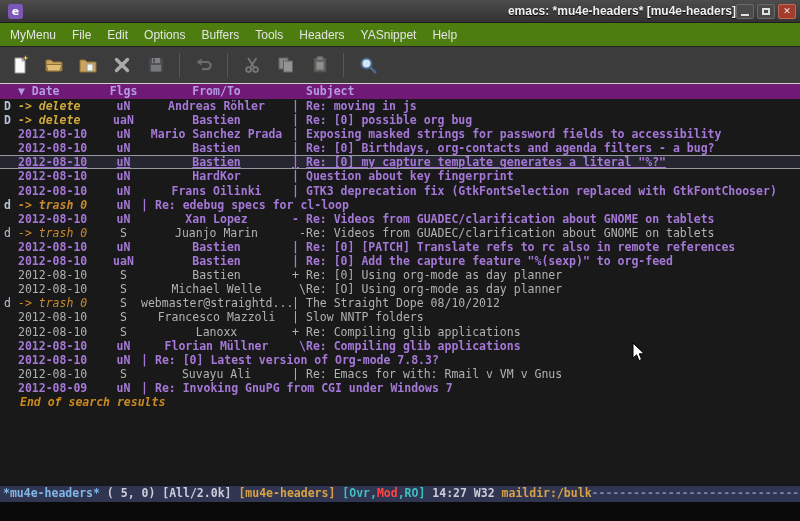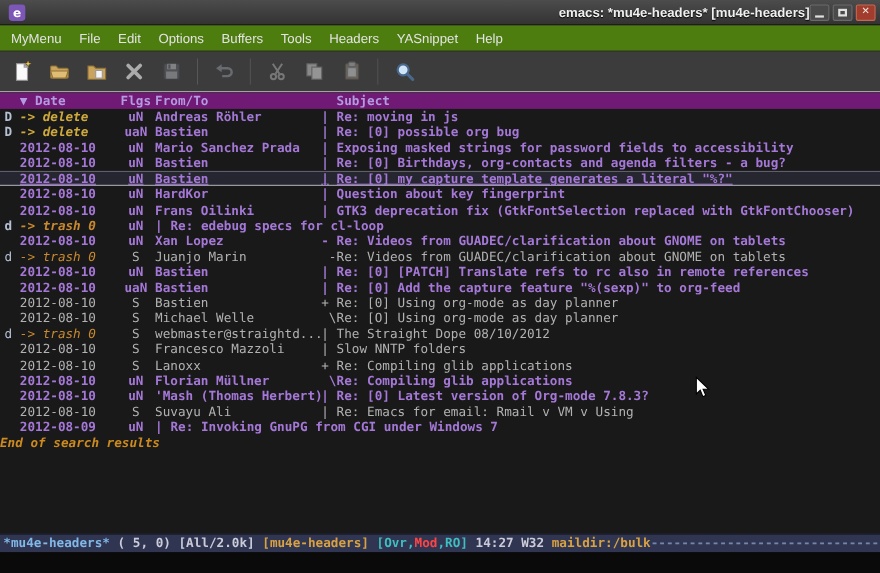--- a/index.html
+++ b/index.html
@@ -82,7 +82,7 @@
   .c-mark  { width:18px; padding-left:4px; overflow:hidden; color:#b6c2d4; }
   .c-date  { width:88px; overflow:hidden; }
   .c-flags { width:35px; overflow:hidden;text-align:center; }
-  .c-from  { width:151px; overflow:hidden; }
+  .c-from  { width:151px; overflow:hidden;text-align:center; }
   .c-sep   { width:14px; overflow:visible; }
   .c-subj  { flex:1; overflow:hidden; }
   .row.mk-delete .c-date { color:#cfa93d; font-style:italic; }

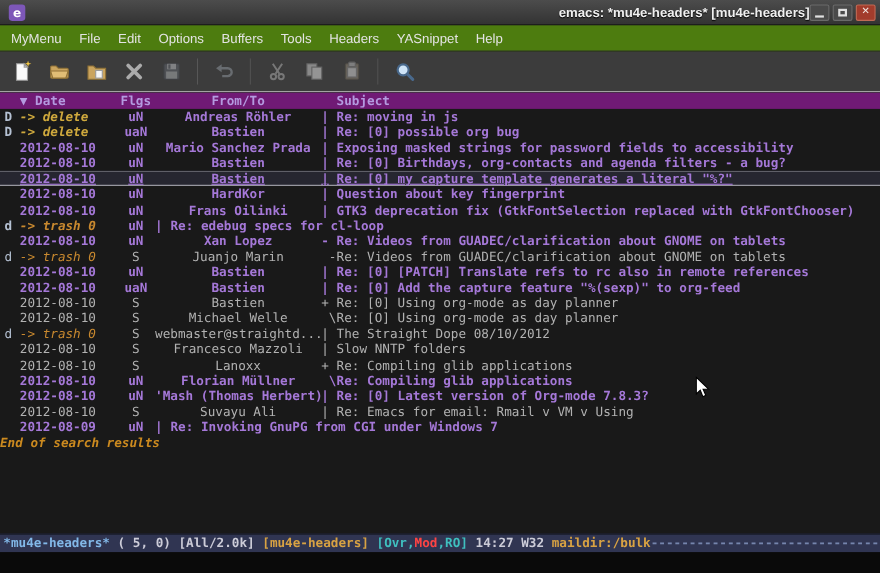--- a/index.html
+++ b/index.html
@@ -244,7 +244,7 @@
         <div class="row read"><span class="cell c-mark"></span><span class="cell c-date">2012-08-10</span><span class="cell c-flags">S</span><span class="cell c-from">Francesco Mazzoli</span><span class="cell c-sep">|</span><span class="cell c-subj">Slow NNTP folders</span></div>
         <div class="row read"><span class="cell c-mark"></span><span class="cell c-date">2012-08-10</span><span class="cell c-flags">S</span><span class="cell c-from">Lanoxx</span><span class="cell c-sep">+</span><span class="cell c-subj">Re: Compiling glib applications</span></div>
         <div class="row unread"><span class="cell c-mark"></span><span class="cell c-date">2012-08-10</span><span class="cell c-flags">uN</span><span class="cell c-from">Florian Müllner</span><span class="cell c-sep"> \</span><span class="cell c-subj">Re: Compiling glib applications</span></div>
-        <div class="row unread"><span class="cell c-mark"></span><span class="cell c-date">2012-08-10</span><span class="cell c-flags">uN</span><span class="cell c-from">'Mash (Thomas Herbert)</span><span class="cell c-sep">|</span><span class="cell c-subj">Re: [0] Latest version of Org-mode 7.8.3?</span></div>
+        <div class="row unread"><span class="cell c-mark"></span><span class="cell c-date">2012-08-10</span><span class="cell c-flags">uN</span><span class="cell c-sep">|</span><span class="cell c-subj">Re: [0] Latest version of Org-mode 7.8.3?</span></div>
         <div class="row read"><span class="cell c-mark"></span><span class="cell c-date">2012-08-10</span><span class="cell c-flags">S</span><span class="cell c-from">Suvayu Ali</span><span class="cell c-sep">|</span><span class="cell c-subj">Re: Emacs for email: Rmail v VM v Using</span></div>
         <div class="row unread"><span class="cell c-mark"></span><span class="cell c-date">2012-08-09</span><span class="cell c-flags">uN</span><span class="cell c-sep">|</span><span class="cell c-subj">Re: Invoking GnuPG from CGI under Windows 7</span></div>
       </div>

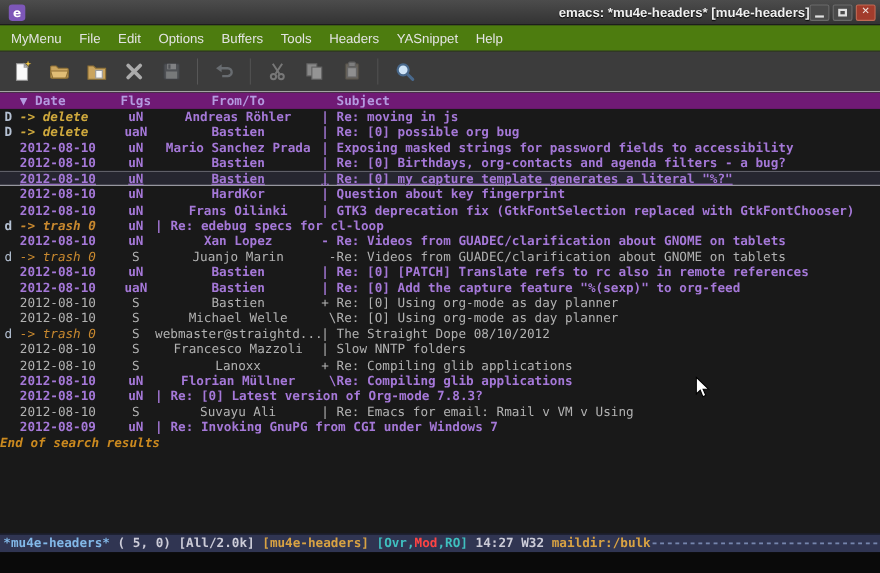--- a/index.html
+++ b/index.html
@@ -245,7 +245,7 @@
         <div class="row read"><span class="cell c-mark"></span><span class="cell c-date">2012-08-10</span><span class="cell c-flags">S</span><span class="cell c-from">Lanoxx</span><span class="cell c-sep">+</span><span class="cell c-subj">Re: Compiling glib applications</span></div>
         <div class="row unread"><span class="cell c-mark"></span><span class="cell c-date">2012-08-10</span><span class="cell c-flags">uN</span><span class="cell c-from">Florian Müllner</span><span class="cell c-sep"> \</span><span class="cell c-subj">Re: Compiling glib applications</span></div>
         <div class="row unread"><span class="cell c-mark"></span><span class="cell c-date">2012-08-10</span><span class="cell c-flags">uN</span><span class="cell c-sep">|</span><span class="cell c-subj">Re: [0] Latest version of Org-mode 7.8.3?</span></div>
-        <div class="row read"><span class="cell c-mark"></span><span class="cell c-date">2012-08-10</span><span class="cell c-flags">S</span><span class="cell c-from">Suvayu Ali</span><span class="cell c-sep">|</span><span class="cell c-subj">Re: Emacs for email: Rmail v VM v Using</span></div>
+        <div class="row read"><span class="cell c-mark"></span><span class="cell c-date">2012-08-10</span><span class="cell c-flags">S</span><span class="cell c-from">Suvayu Ali</span><span class="cell c-sep">|</span><span class="cell c-subj">Re: Emacs for with: Rmail v VM v Gnus</span></div>
         <div class="row unread"><span class="cell c-mark"></span><span class="cell c-date">2012-08-09</span><span class="cell c-flags">uN</span><span class="cell c-sep">|</span><span class="cell c-subj">Re: Invoking GnuPG from CGI under Windows 7</span></div>
       </div>
     <div class="end-line">End of search results</div>

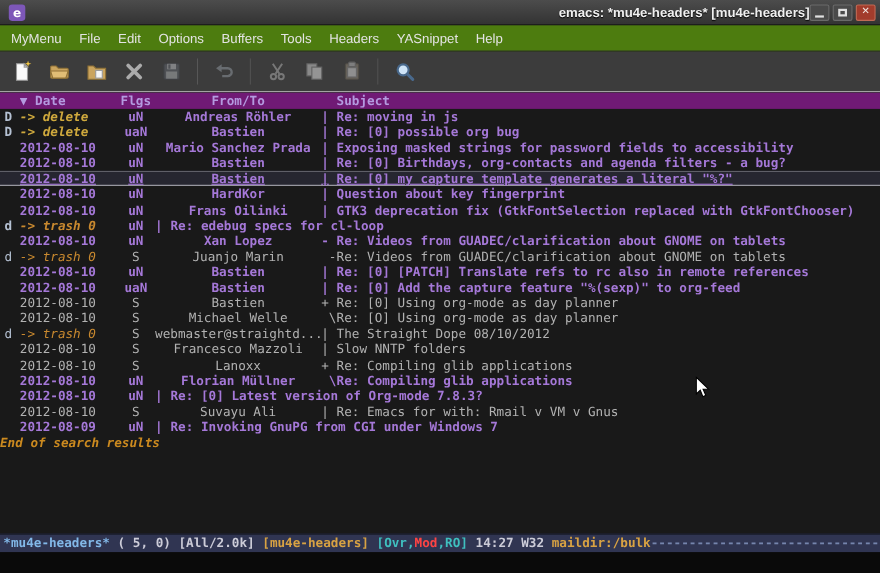--- a/index.html
+++ b/index.html
@@ -88,7 +88,7 @@
   .row.mk-delete .c-date { color:#cfa93d; font-style:italic; }
   .row.mk-trash  .c-date { color:#c9892f; font-style:italic; }
   .end-line {
-    height:14.1px; line-height:14.1px; padding-left:0;
+    height:14.1px; line-height:14.1px; padding-left:20px;
     font:bold italic 11.5px "DejaVu Sans Mono", monospace;
     color:#cc8a1f; white-space:pre;
   }

